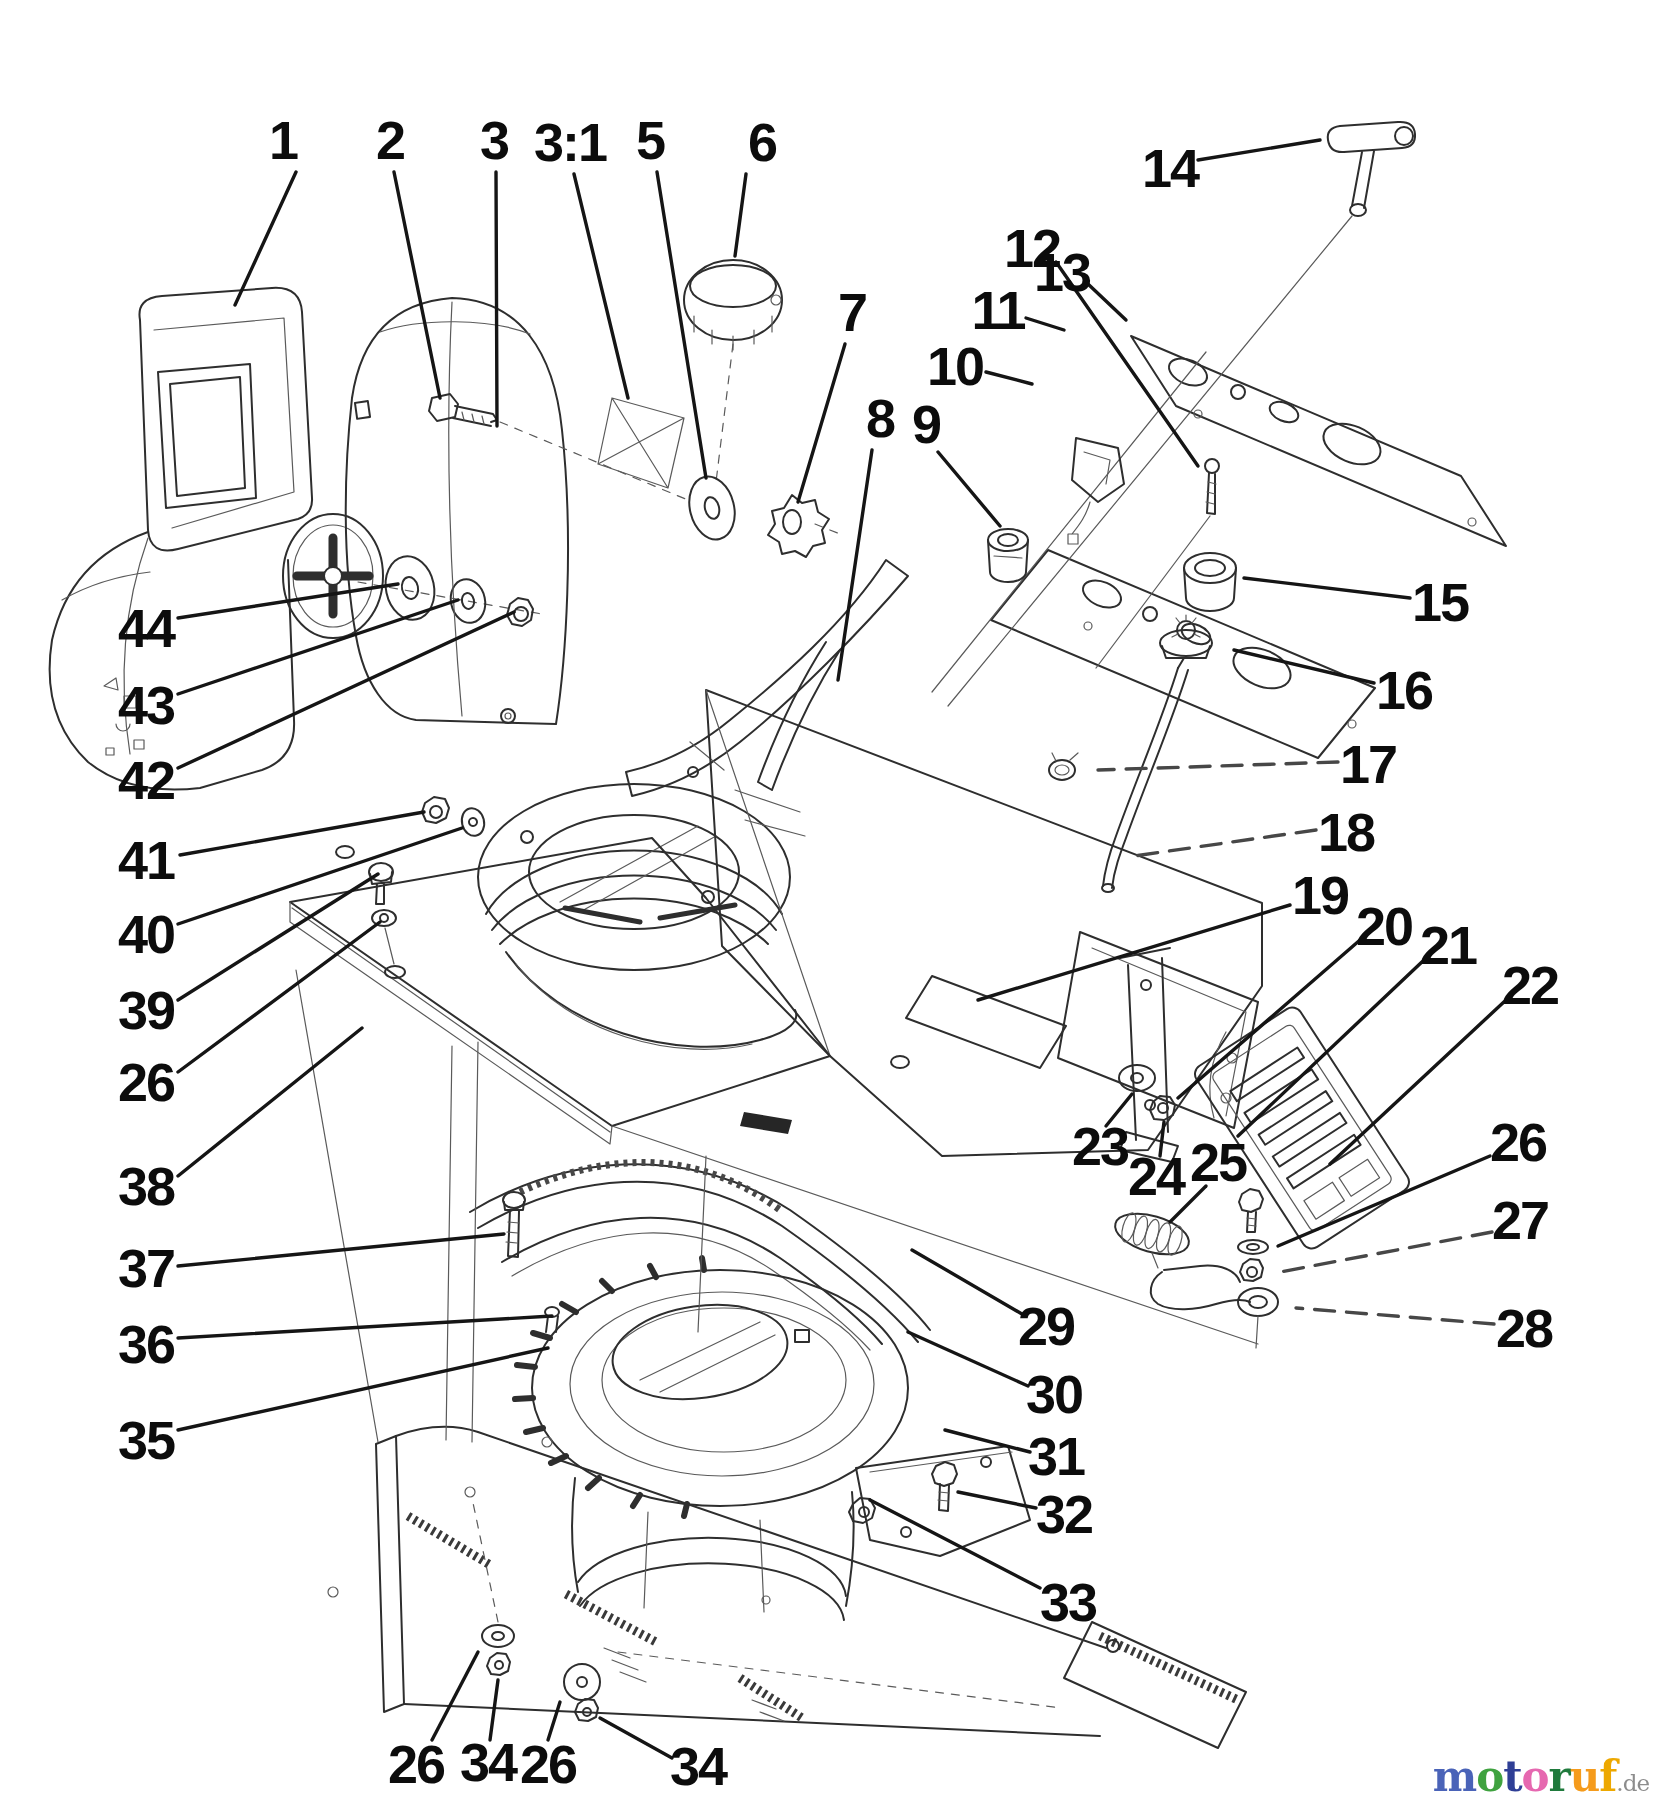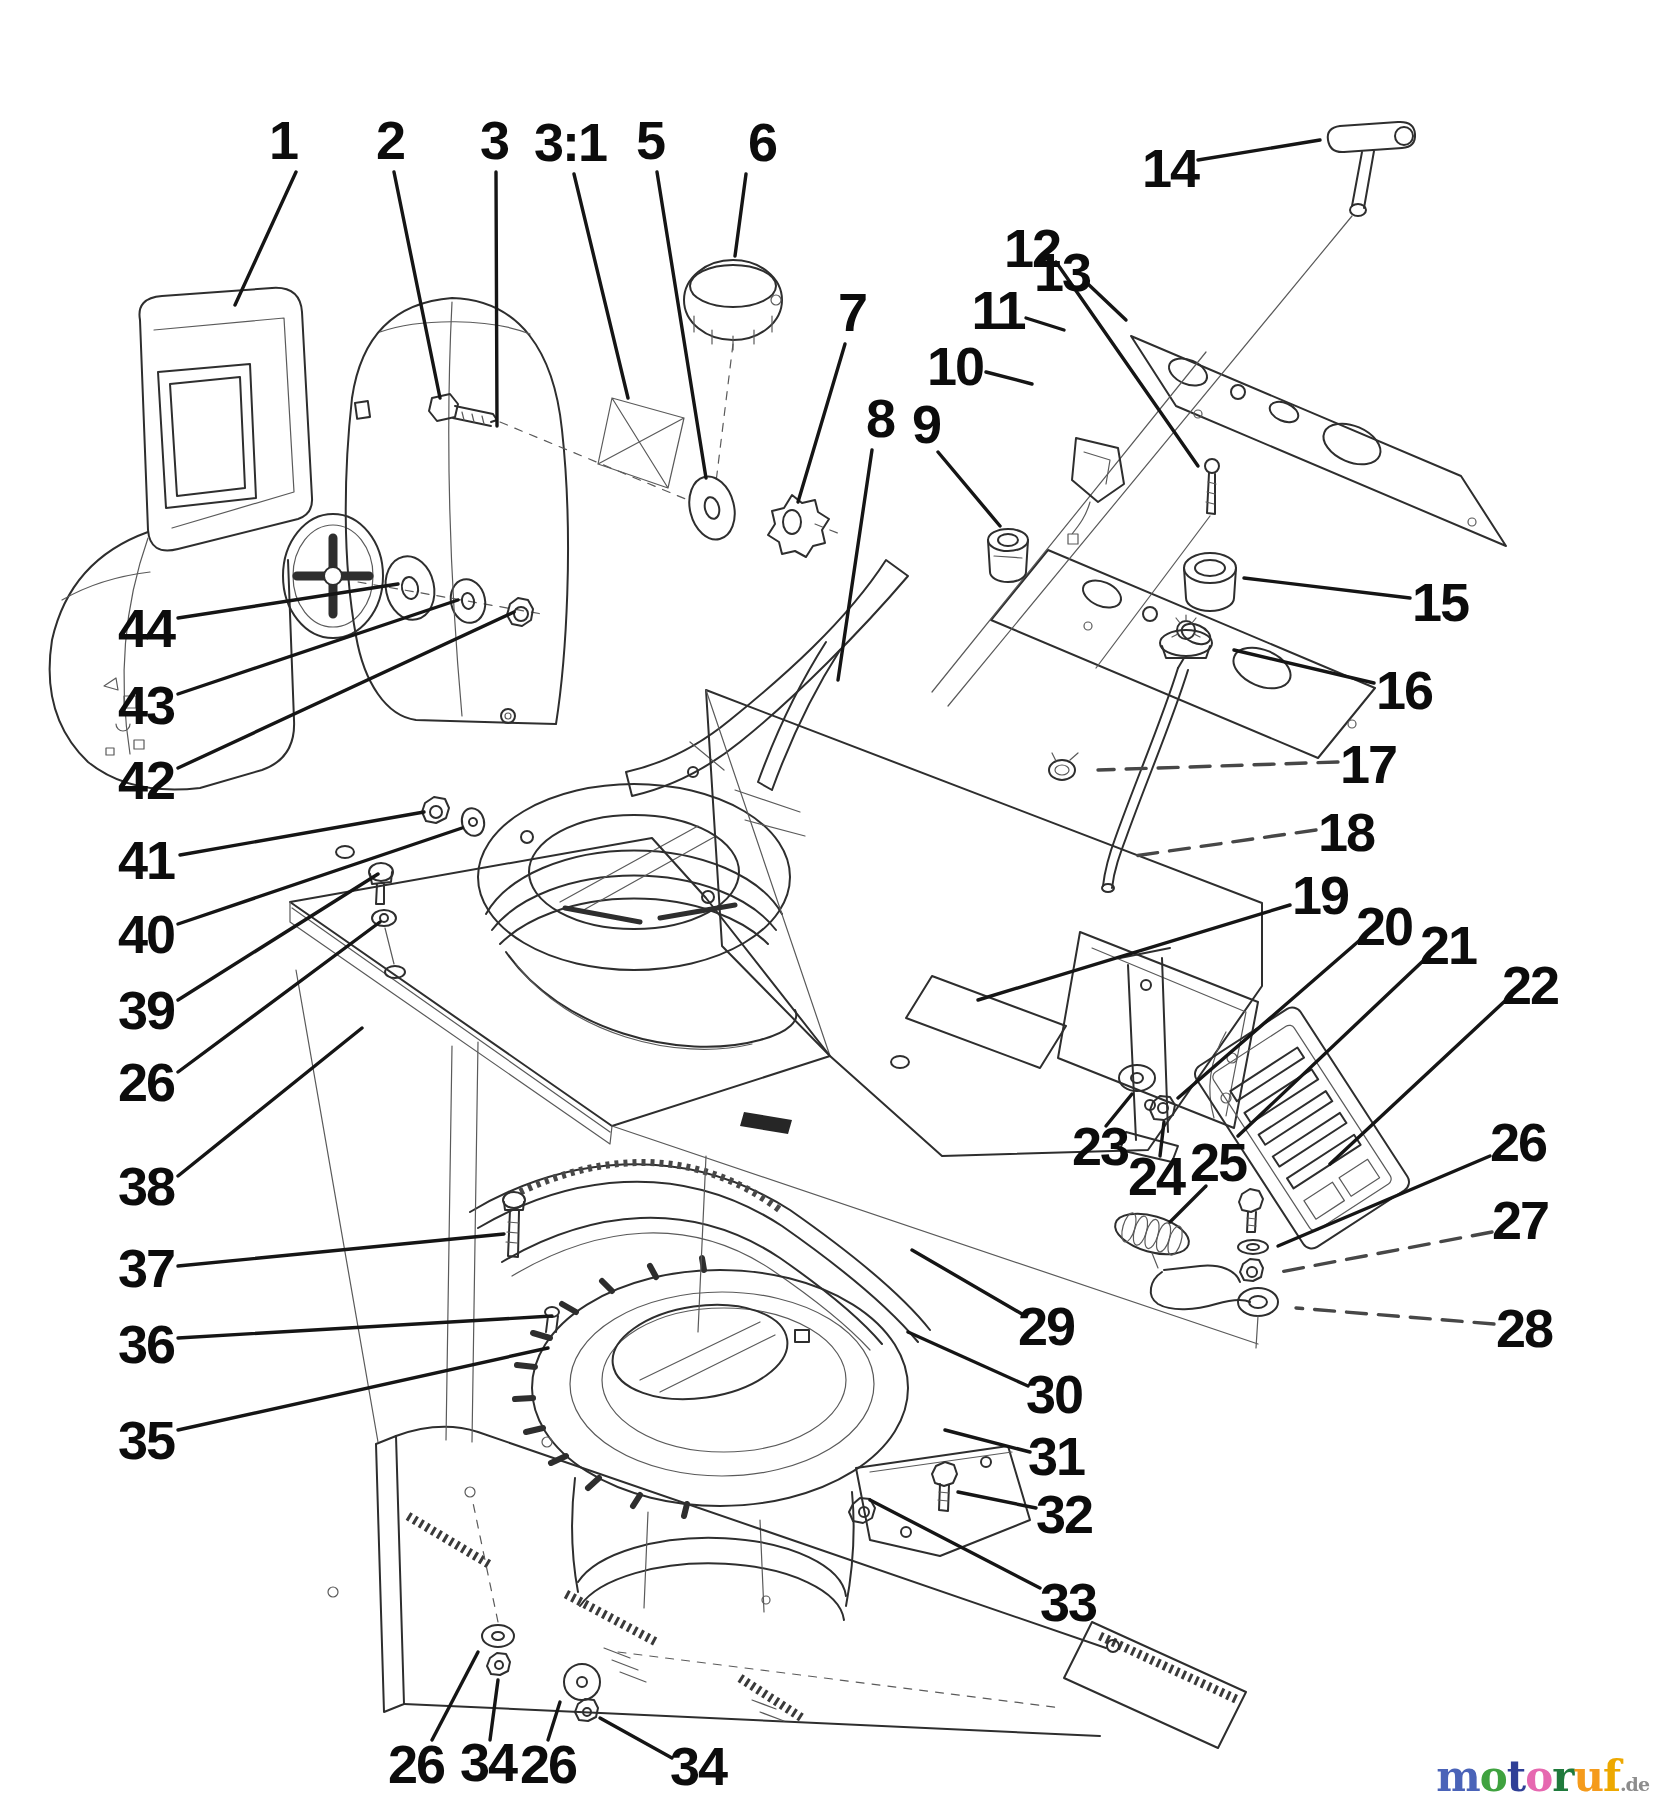--- a/index.html
+++ b/index.html
@@ -20,7 +20,7 @@
   
   .logo{position:absolute;right:10px;bottom:2px;font-family:"DejaVu Serif",serif;
         font-weight:700;font-size:42px;line-height:1;letter-spacing:-1px;user-select:none;}
-  .logo .suf{font-size:19px;font-weight:700;}
+  .logo .suf{font-size:23px;font-weight:400;}
 </style>
 </head>
 <body>

